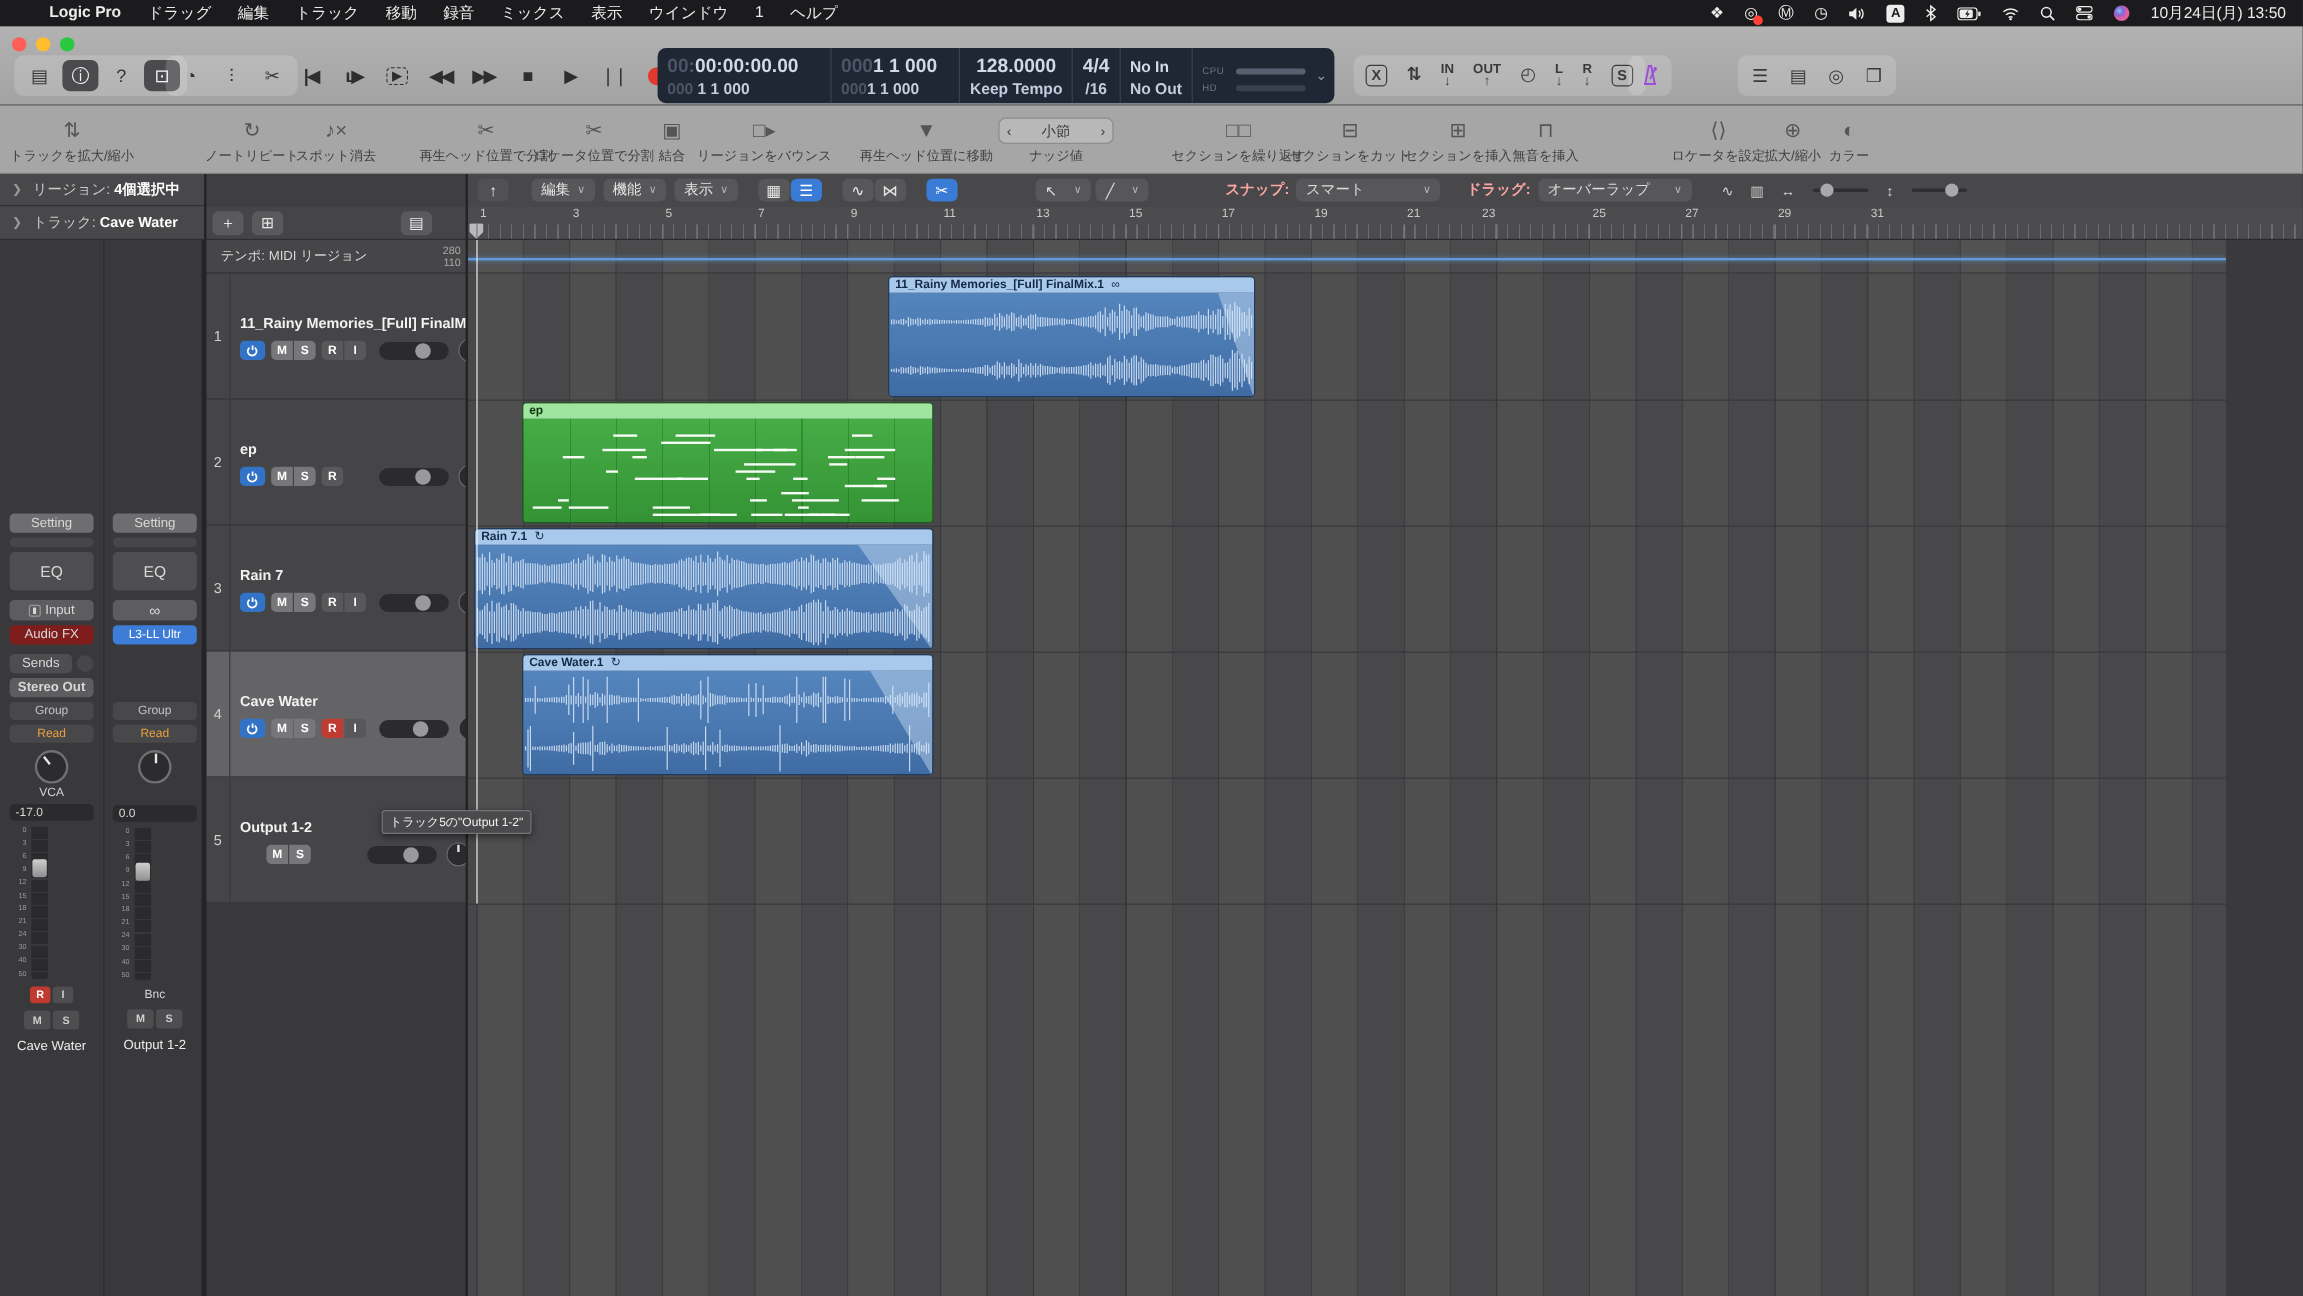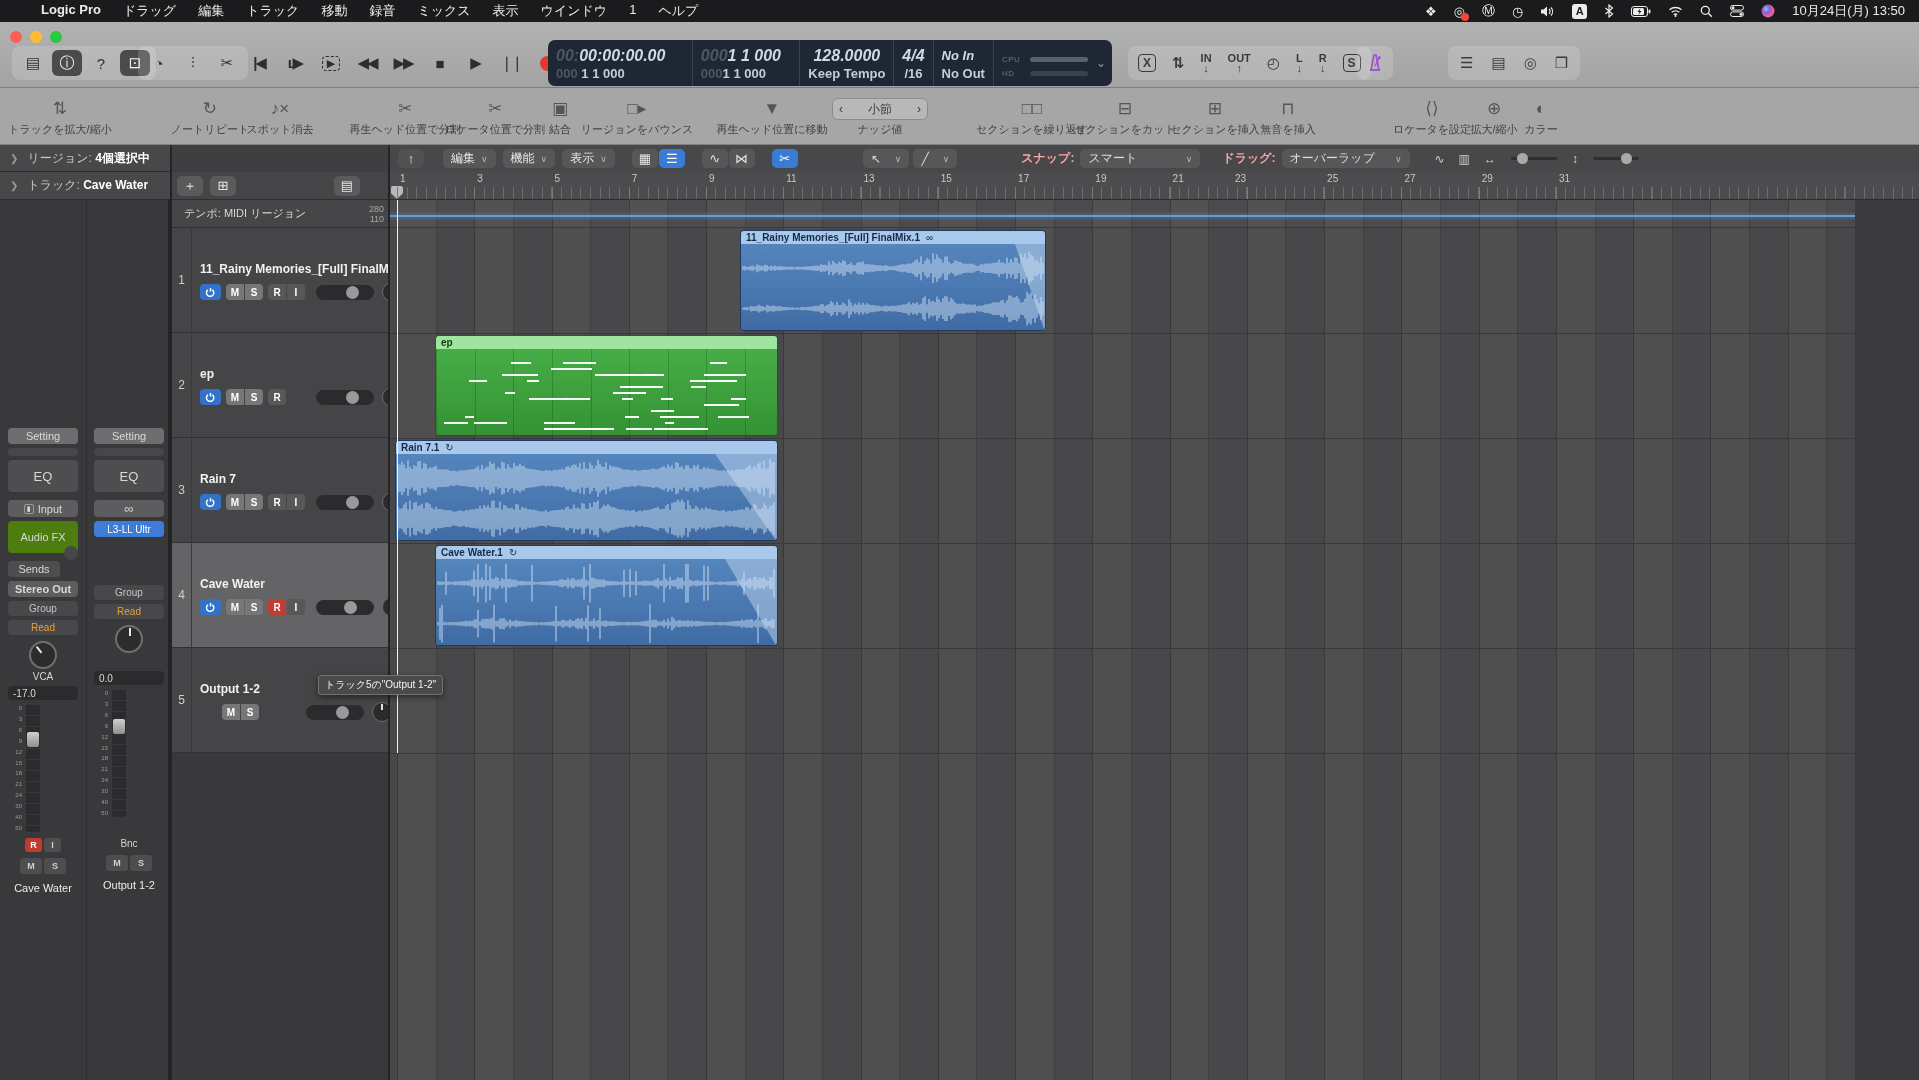--- a/index.html
+++ b/index.html
@@ -43,7 +43,7 @@
   #lcd { position:absolute; left:548px; top:18px; width:564px; height:46px; background:#1f2634; border-radius:7px;
     display:flex; color:#cfd9e8; overflow:hidden; }
   .lcdsec { border-right:1px solid #39414f; display:flex; flex-direction:column; justify-content:center; padding:2px 8px 0 8px; }
-  .lcdrow1 { font-size:16px; font-weight:bold; white-space:nowrap; line-height:20px;font-style:italic;}
+  .lcdrow1 { font-size:16px; font-weight:bold; white-space:nowrap; line-height:20px;}
   .lcdrow2 { font-size:13px; font-weight:bold; white-space:nowrap; line-height:16px; color:#c3cddd;}
   .dim { color:#4c5666; }
   #lcd .meters { border-right:none; flex:1; padding-top:6px; }

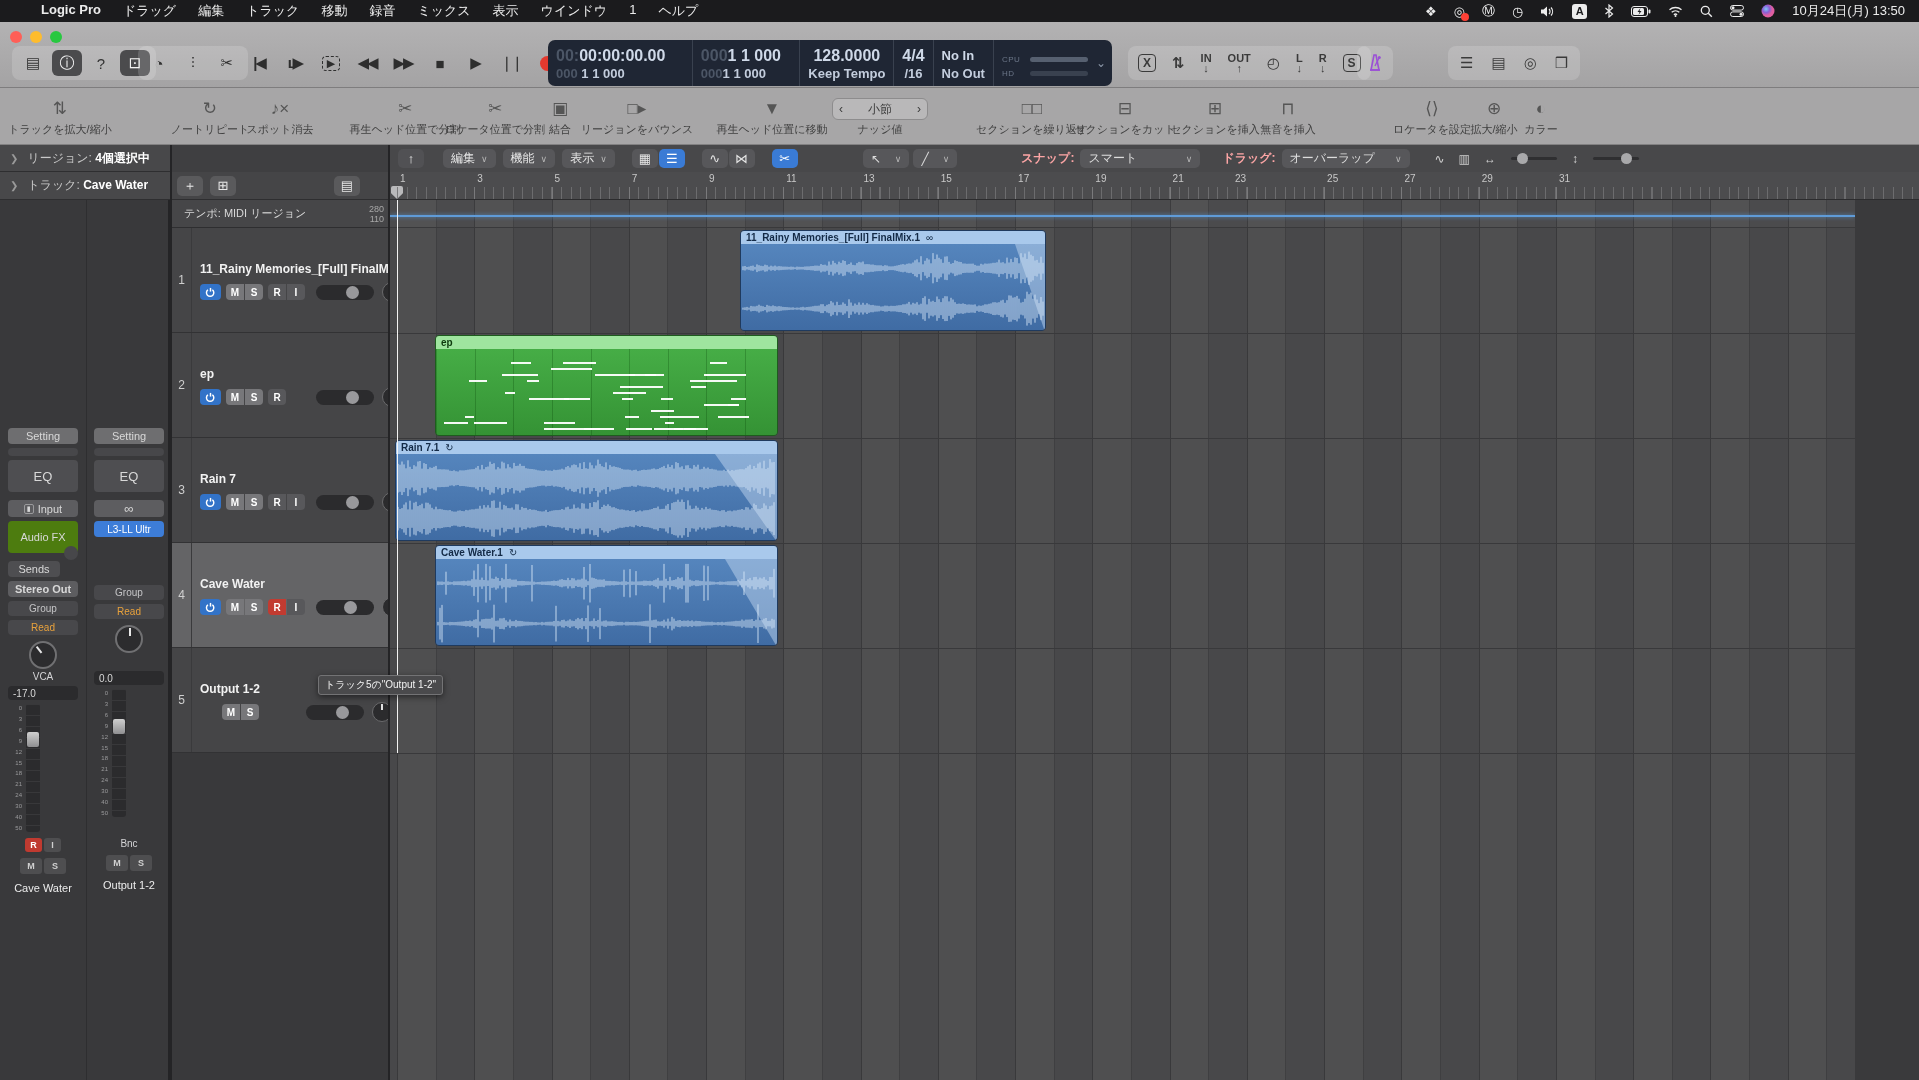--- a/index.html
+++ b/index.html
@@ -592,7 +592,7 @@
           <span style="border:1px solid #9a9a9c;border-radius:2px;font-size:7px;padding:0 2px;margin-right:4px">▮</span>
           <span>Input</span>
         </div>
-      <div class="sbox" style="height:32px;background:#4d7c0f">Audio FX</div>
+      <div class="sbox" style="height:16px;background:#7f1d1d">Audio FX</div>
       <div class="sbox" style="height:16px;background:#4e4e51;margin-top:8px;width:52px">Sends</div>
       <div style="position:absolute;right:0;top:118px;width:14px;height:14px;border-radius:50%;background:#47474a"></div>
       <div class="sbox" style="height:16px;background:#5d5d60;font-weight:bold">Stereo Out</div>

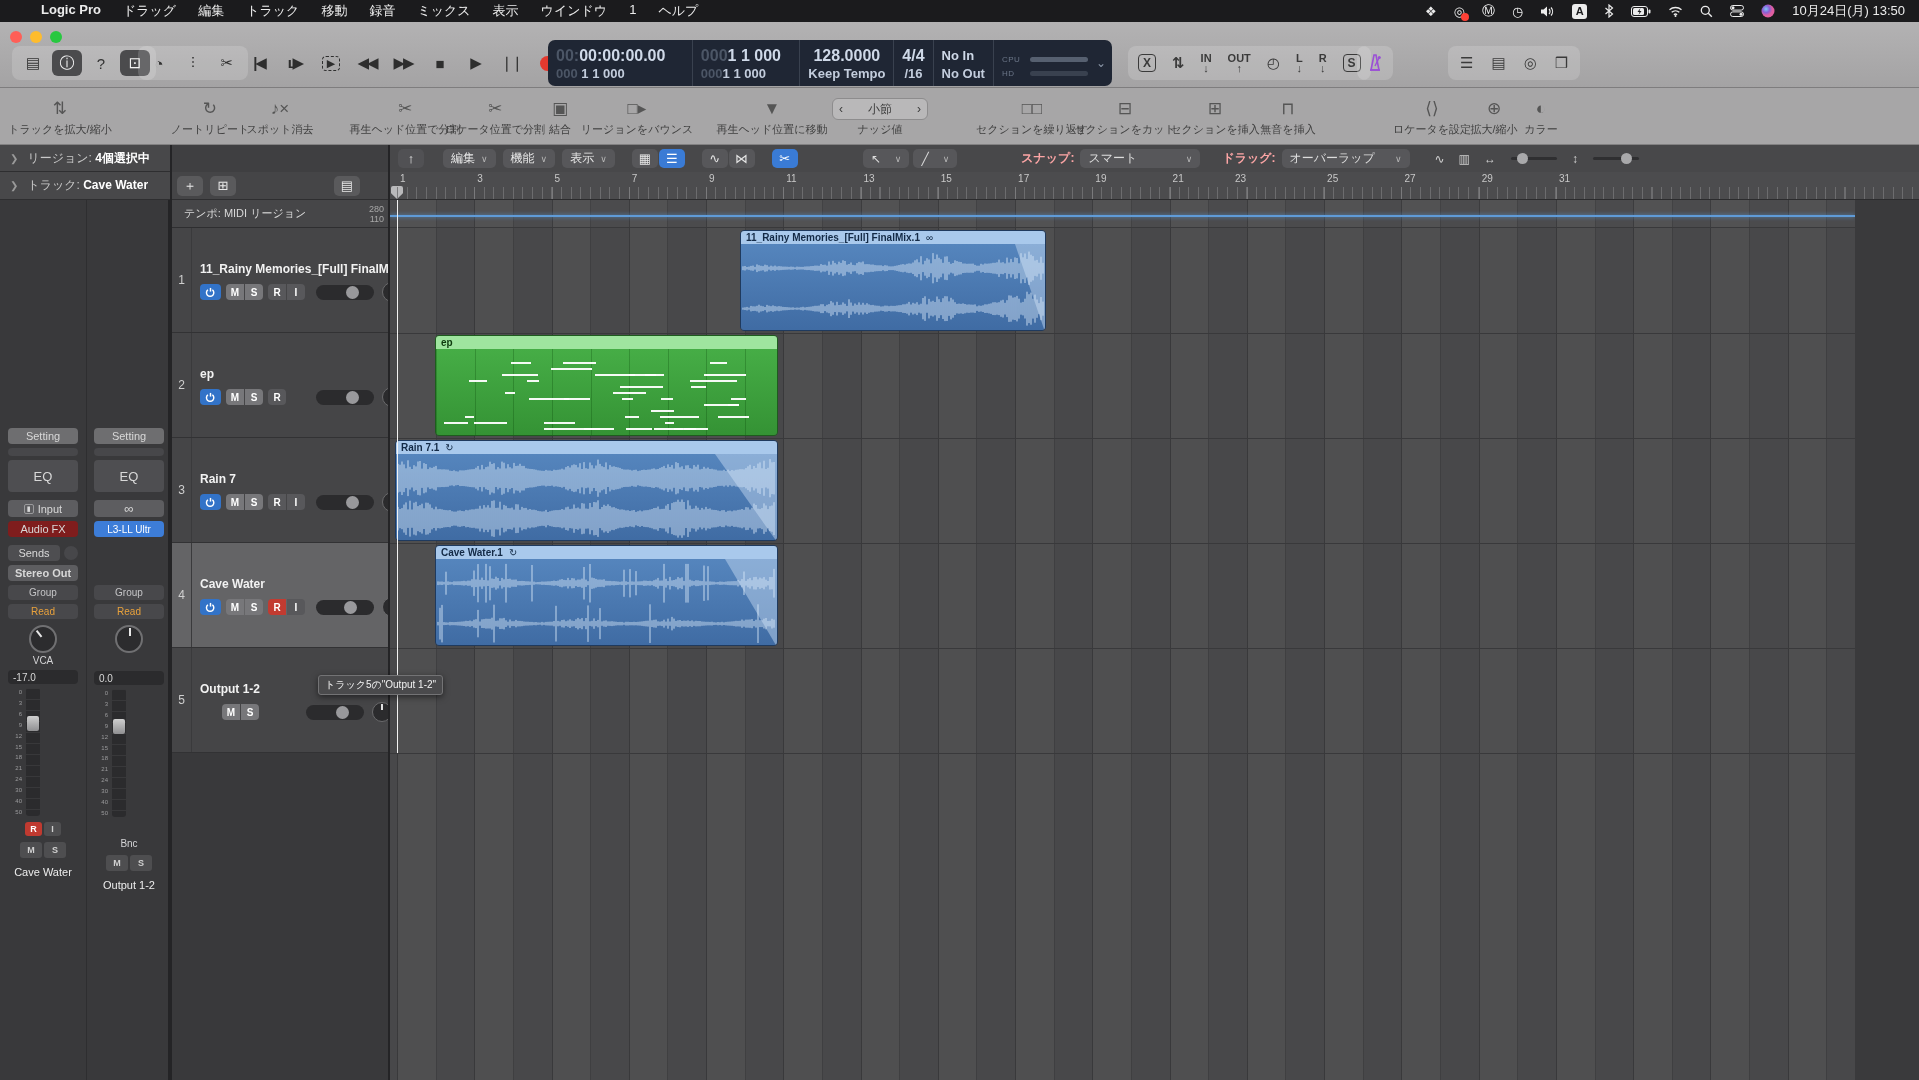--- a/index.html
+++ b/index.html
@@ -667,7 +667,7 @@
           </div>
         <div style="flex:1"></div>
       </div>
-      <div style="text-align:center;font-size:10px;color:#d4d4d6;margin-top:21px;height:14px">Bnc</div>
+      <div style="text-align:center;font-size:10px;color:#d4d4d6;margin-top:7px;height:14px">Bnc</div>
       <div class="minibtns" style="margin-top:3px">
         <span class="mini" style="width:22px;height:16px">M</span>
         <span class="mini" style="width:22px;height:16px">S</span>

